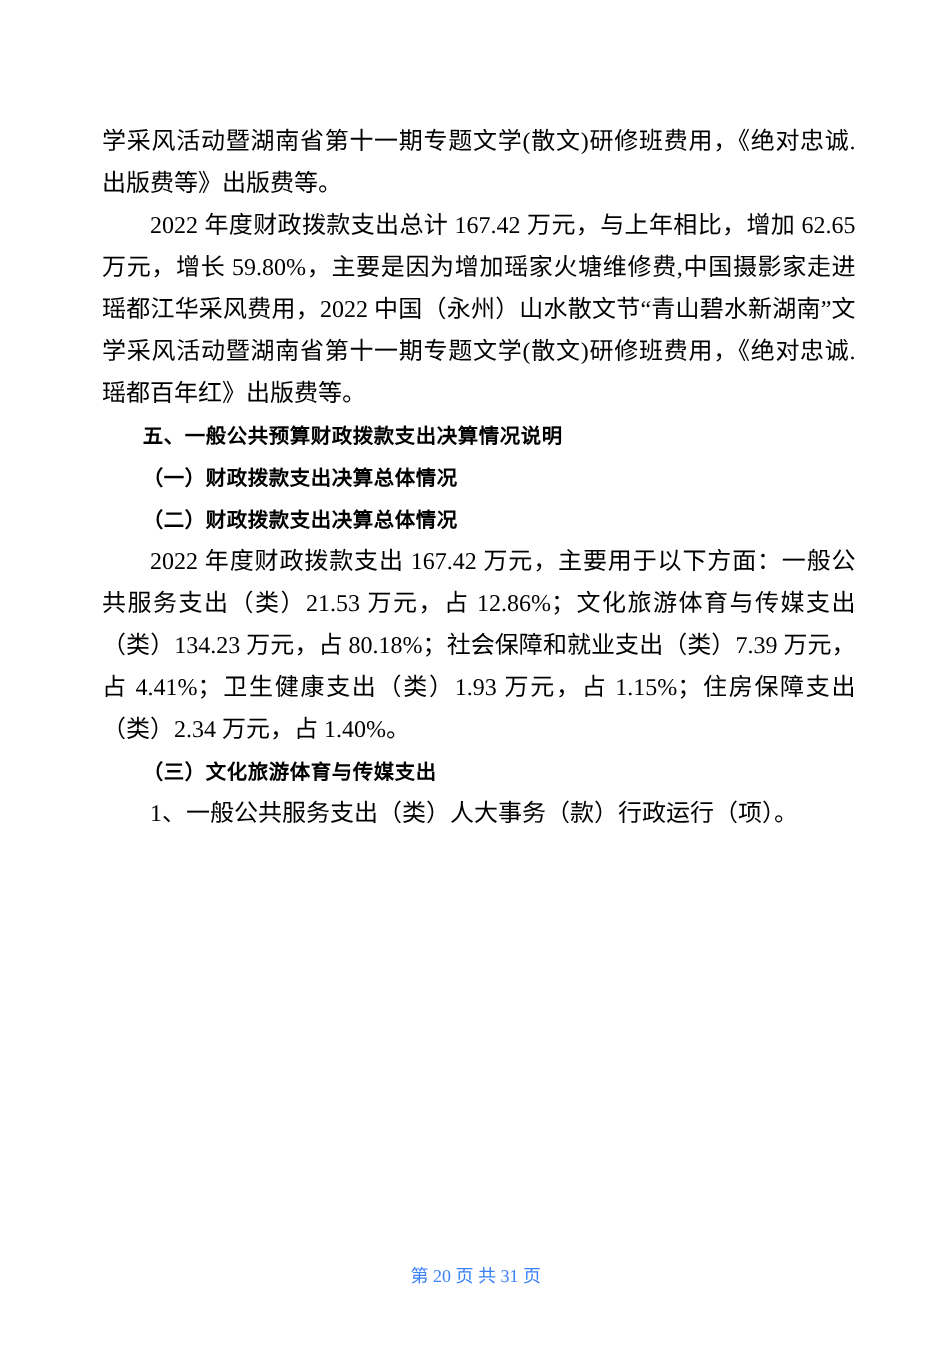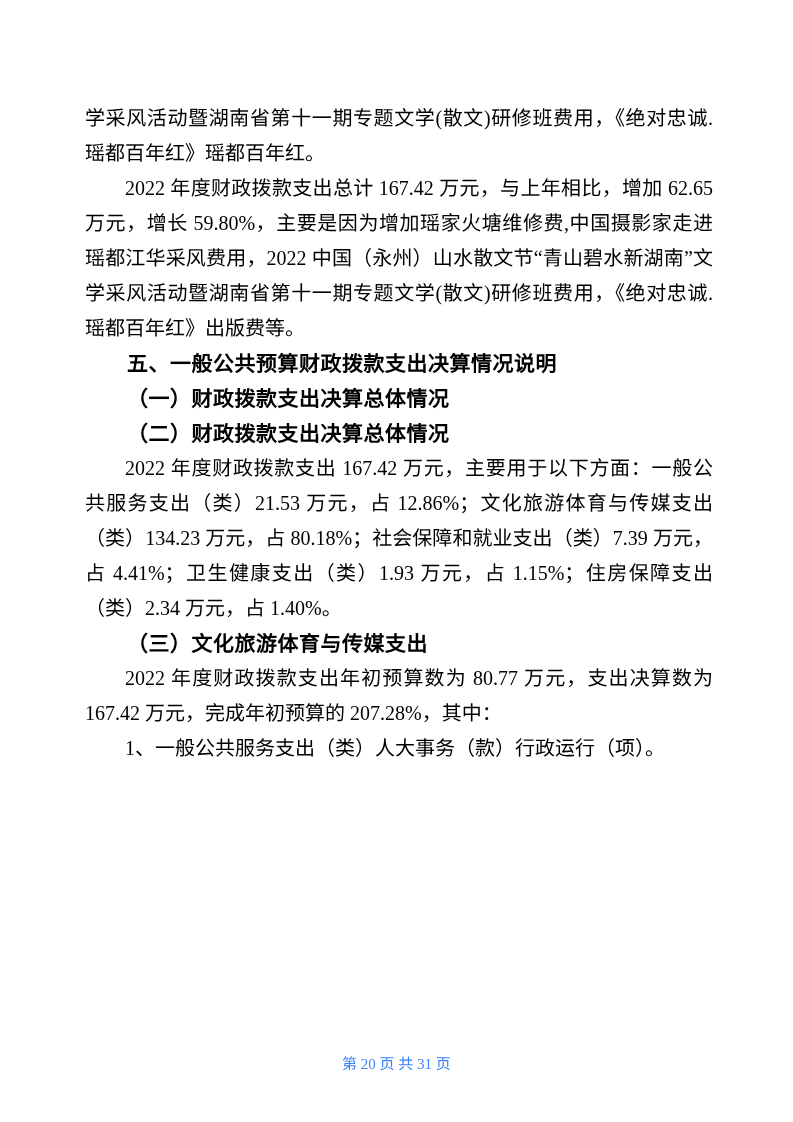--- a/index.html
+++ b/index.html
@@ -57,7 +57,7 @@
 
 <div class="page">
   <main class="content">
-      <p class="blk-pc">学采风活动暨湖南省第十一期专题文学(散文)研修班费用，《绝对忠诚.瑶都百年红》瑶都百年红。</p>
+      <p class="blk-pc">学采风活动暨湖南省第十一期专题文学(散文)研修班费用，《绝对忠诚.出版费等》出版费等。</p>
       <p class="blk-p">2022 年度财政拨款支出总计 167.42 万元，与上年相比，增加 62.65 万元，增长 59.80%，主要是因为增加瑶家火塘维修费,中国摄影家走进瑶都江华采风费用，2022 中国（永州）山水散文节“青山碧水新湖南”文学采风活动暨湖南省第十一期专题文学(散文)研修班费用，《绝对忠诚.瑶都百年红》出版费等。</p>
       <p class="blk-h1">五、一般公共预算财政拨款支出决算情况说明</p>
       <p class="blk-h2">（一）财政拨款支出决算总体情况</p>

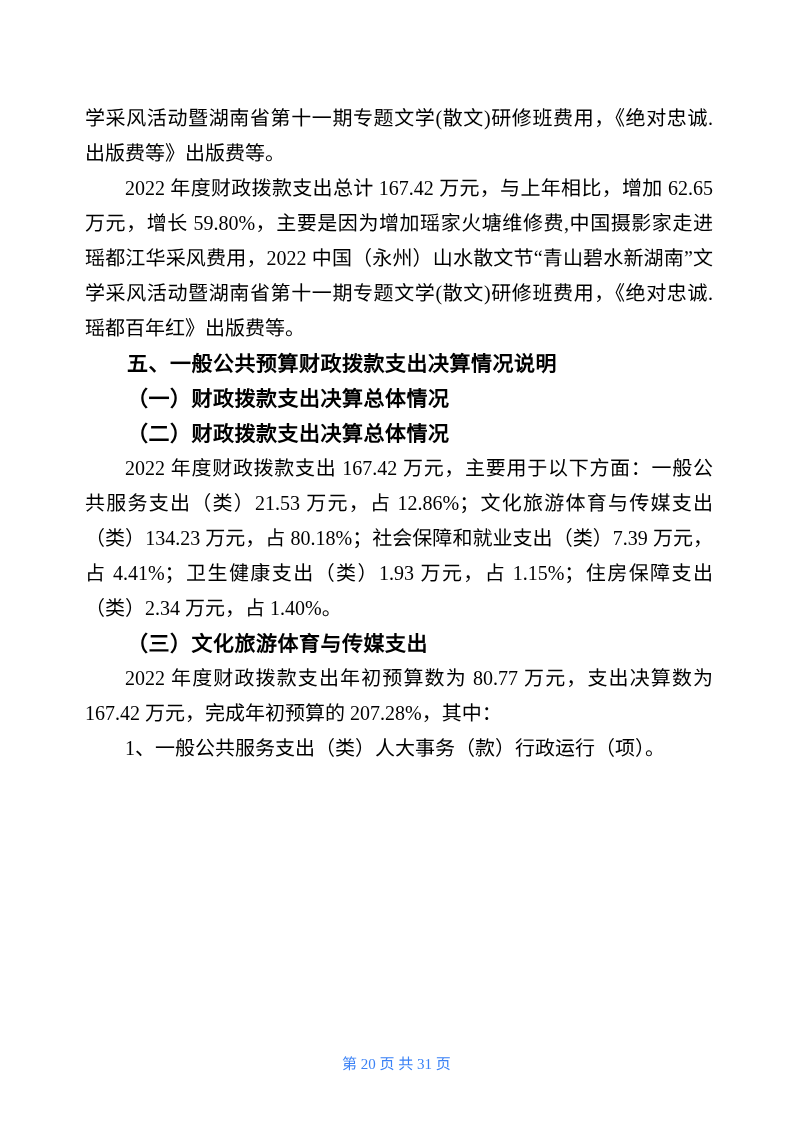--- a/index.html
+++ b/index.html
@@ -33,7 +33,7 @@
   .blk-pc { text-indent: 0; }
   .blk-h1, .blk-h2 {
     margin: 0;
-    font-size: 21px;
+    font-size: 17px;
     line-height: 35px;
     font-weight: bold;
     text-indent: 2em;

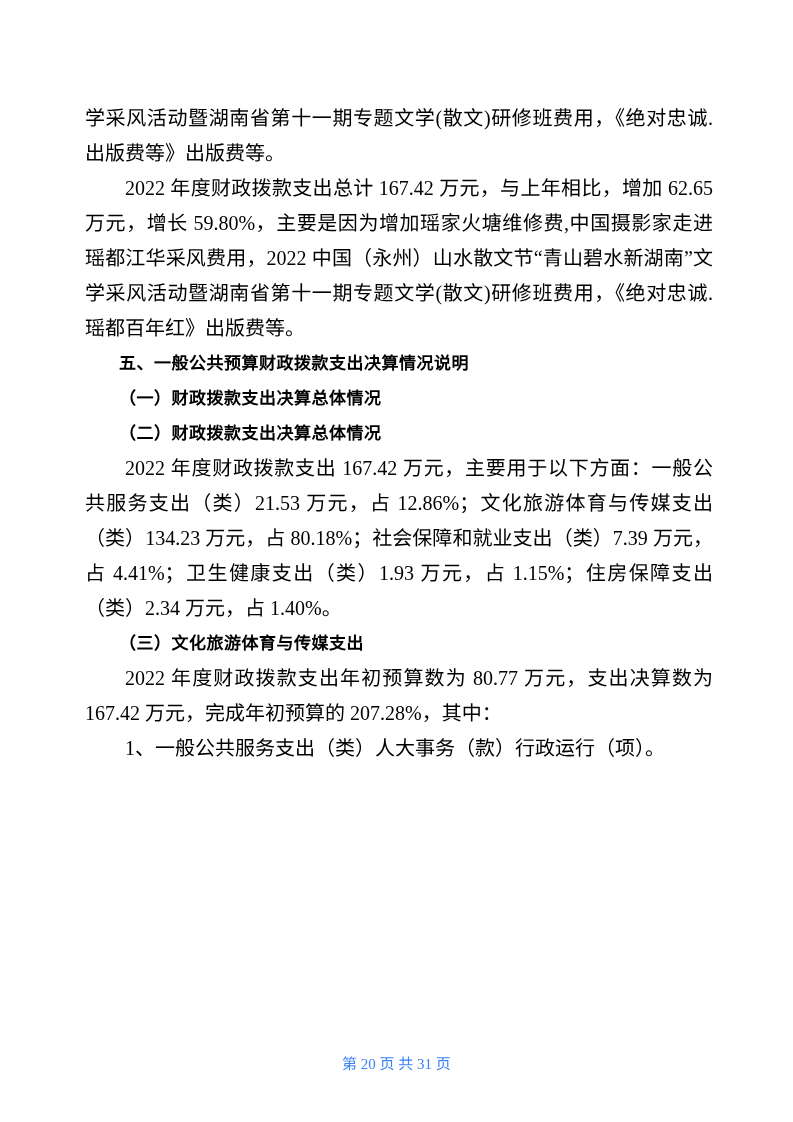--- a/index.html
+++ b/index.html
@@ -64,7 +64,6 @@
       <p class="blk-h2">（二）财政拨款支出决算总体情况</p>
       <p class="blk-p">2022 年度财政拨款支出 167.42 万元，主要用于以下方面：一般公共服务支出（类）21.53 万元，占 12.86%；文化旅游体育与传媒支出（类）134.23 万元，占 80.18%；社会保障和就业支出（类）7.39 万元，占 4.41%；卫生健康支出（类）1.93 万元，占 1.15%；住房保障支出（类）2.34 万元，占 1.40%。</p>
       <p class="blk-h2">（三）文化旅游体育与传媒支出</p>
-      <p class="blk-p">2022 年度财政拨款支出年初预算数为 80.77 万元，支出决算数为 167.42 万元，完成年初预算的 207.28%，其中：</p>
       <p class="blk-p">1、一般公共服务支出（类）人大事务（款）行政运行（项）。</p>
     </main>
   <div class="footer">第 20 页 共 31 页</div>

